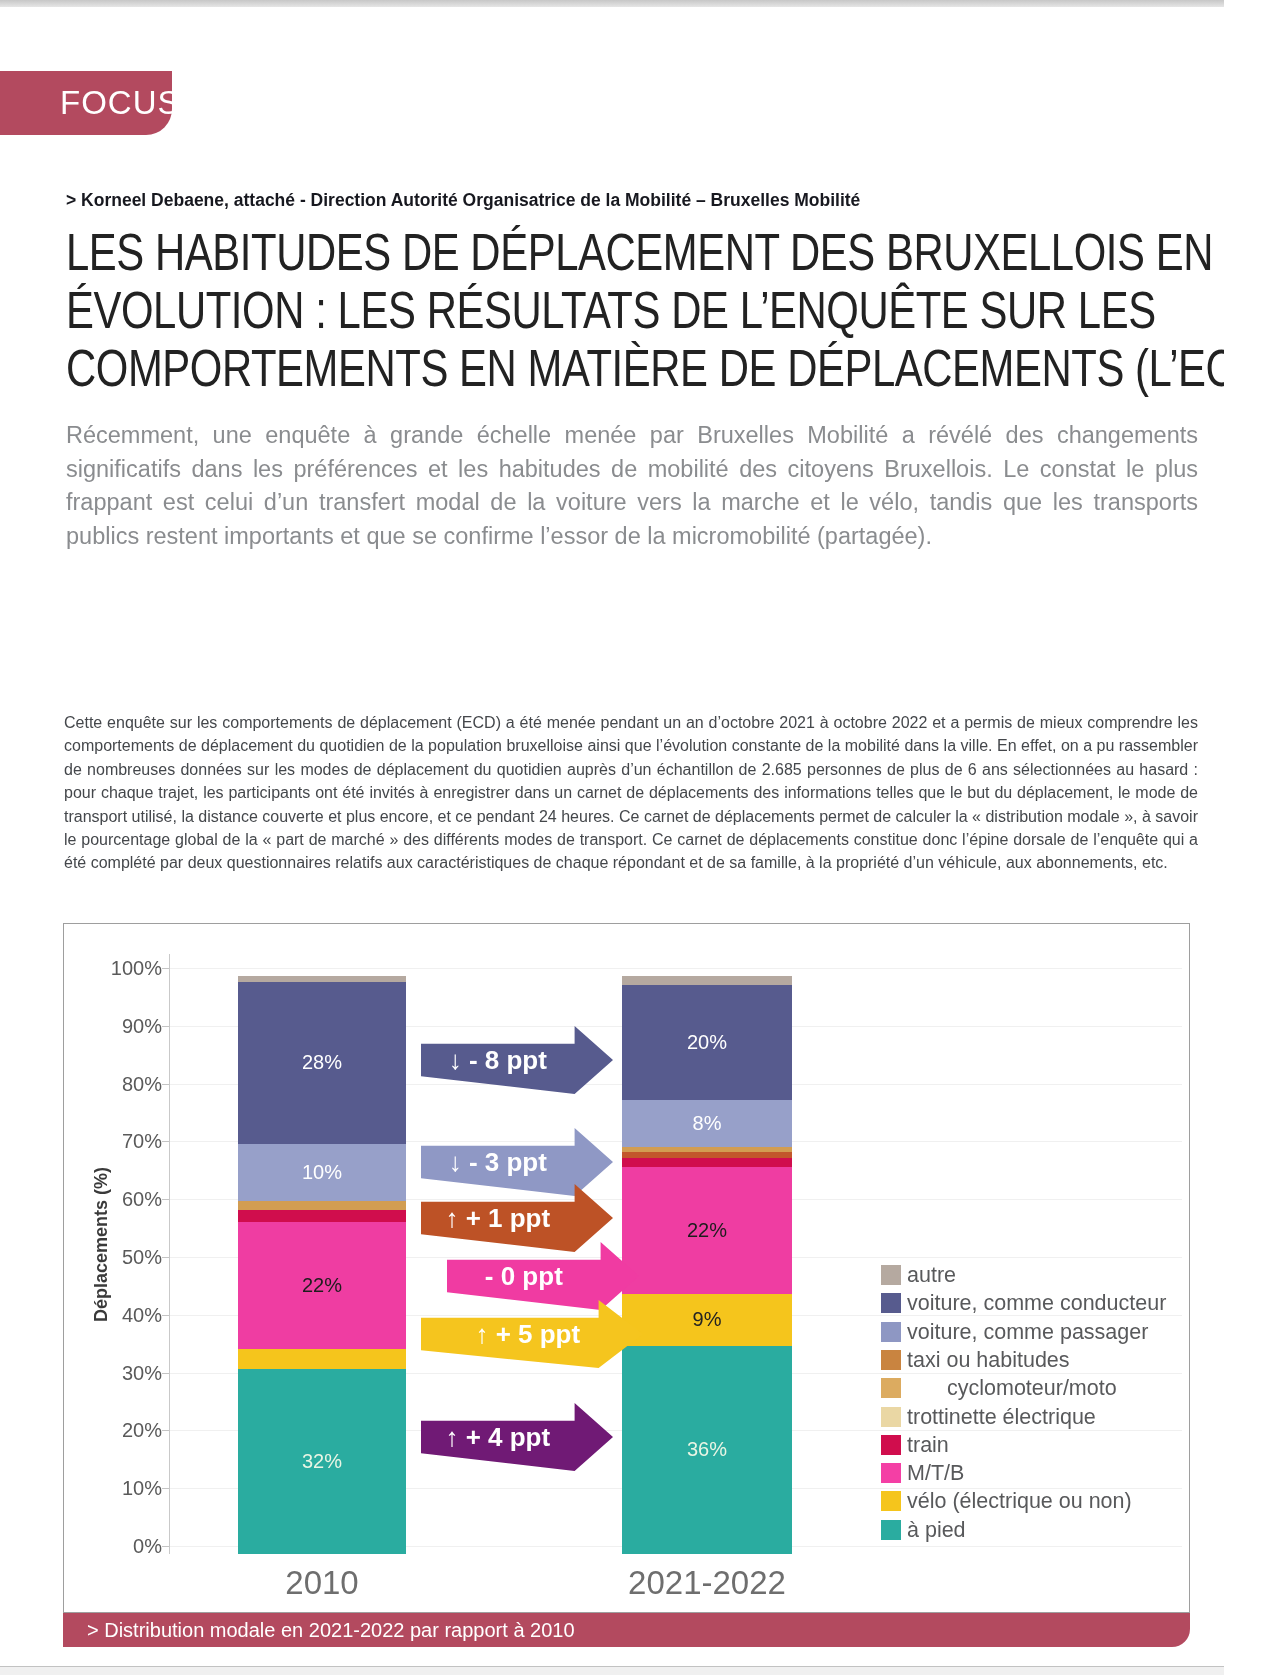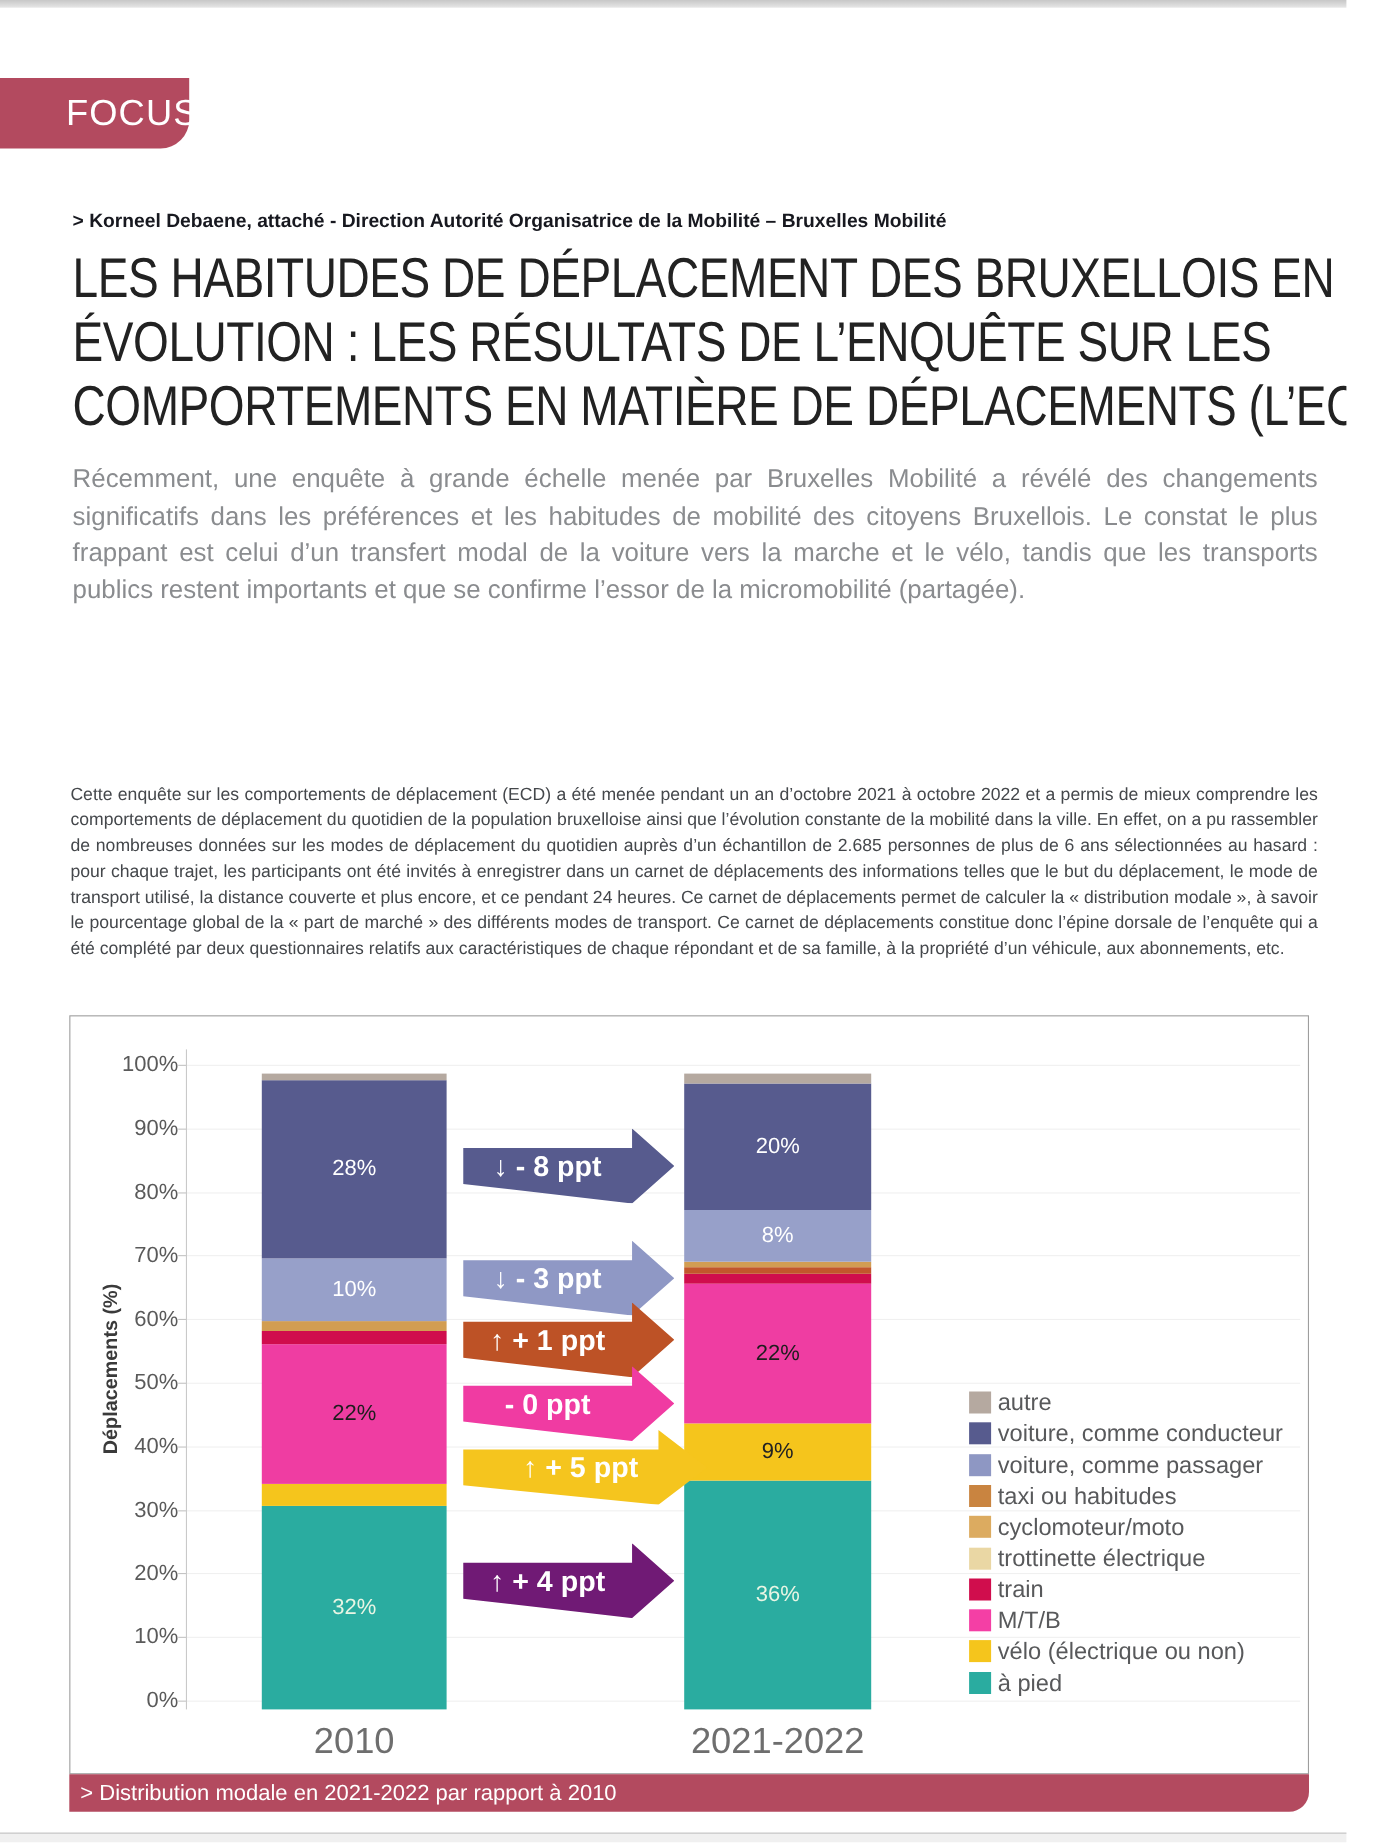--- a/index.html
+++ b/index.html
@@ -53,7 +53,7 @@
   .arrow:nth-child(1){top:86px;}
   .arrow:nth-child(2){top:188px;}
   .arrow:nth-child(3){top:244px;}
-  .arrow:nth-child(4){top:302px;}
+  .arrow:nth-child(4){top:302px;margin-left:26px;}
   .arrow:nth-child(5){top:360px;padding-left:30px;}
   .arrow:nth-child(6){top:463px;}
 

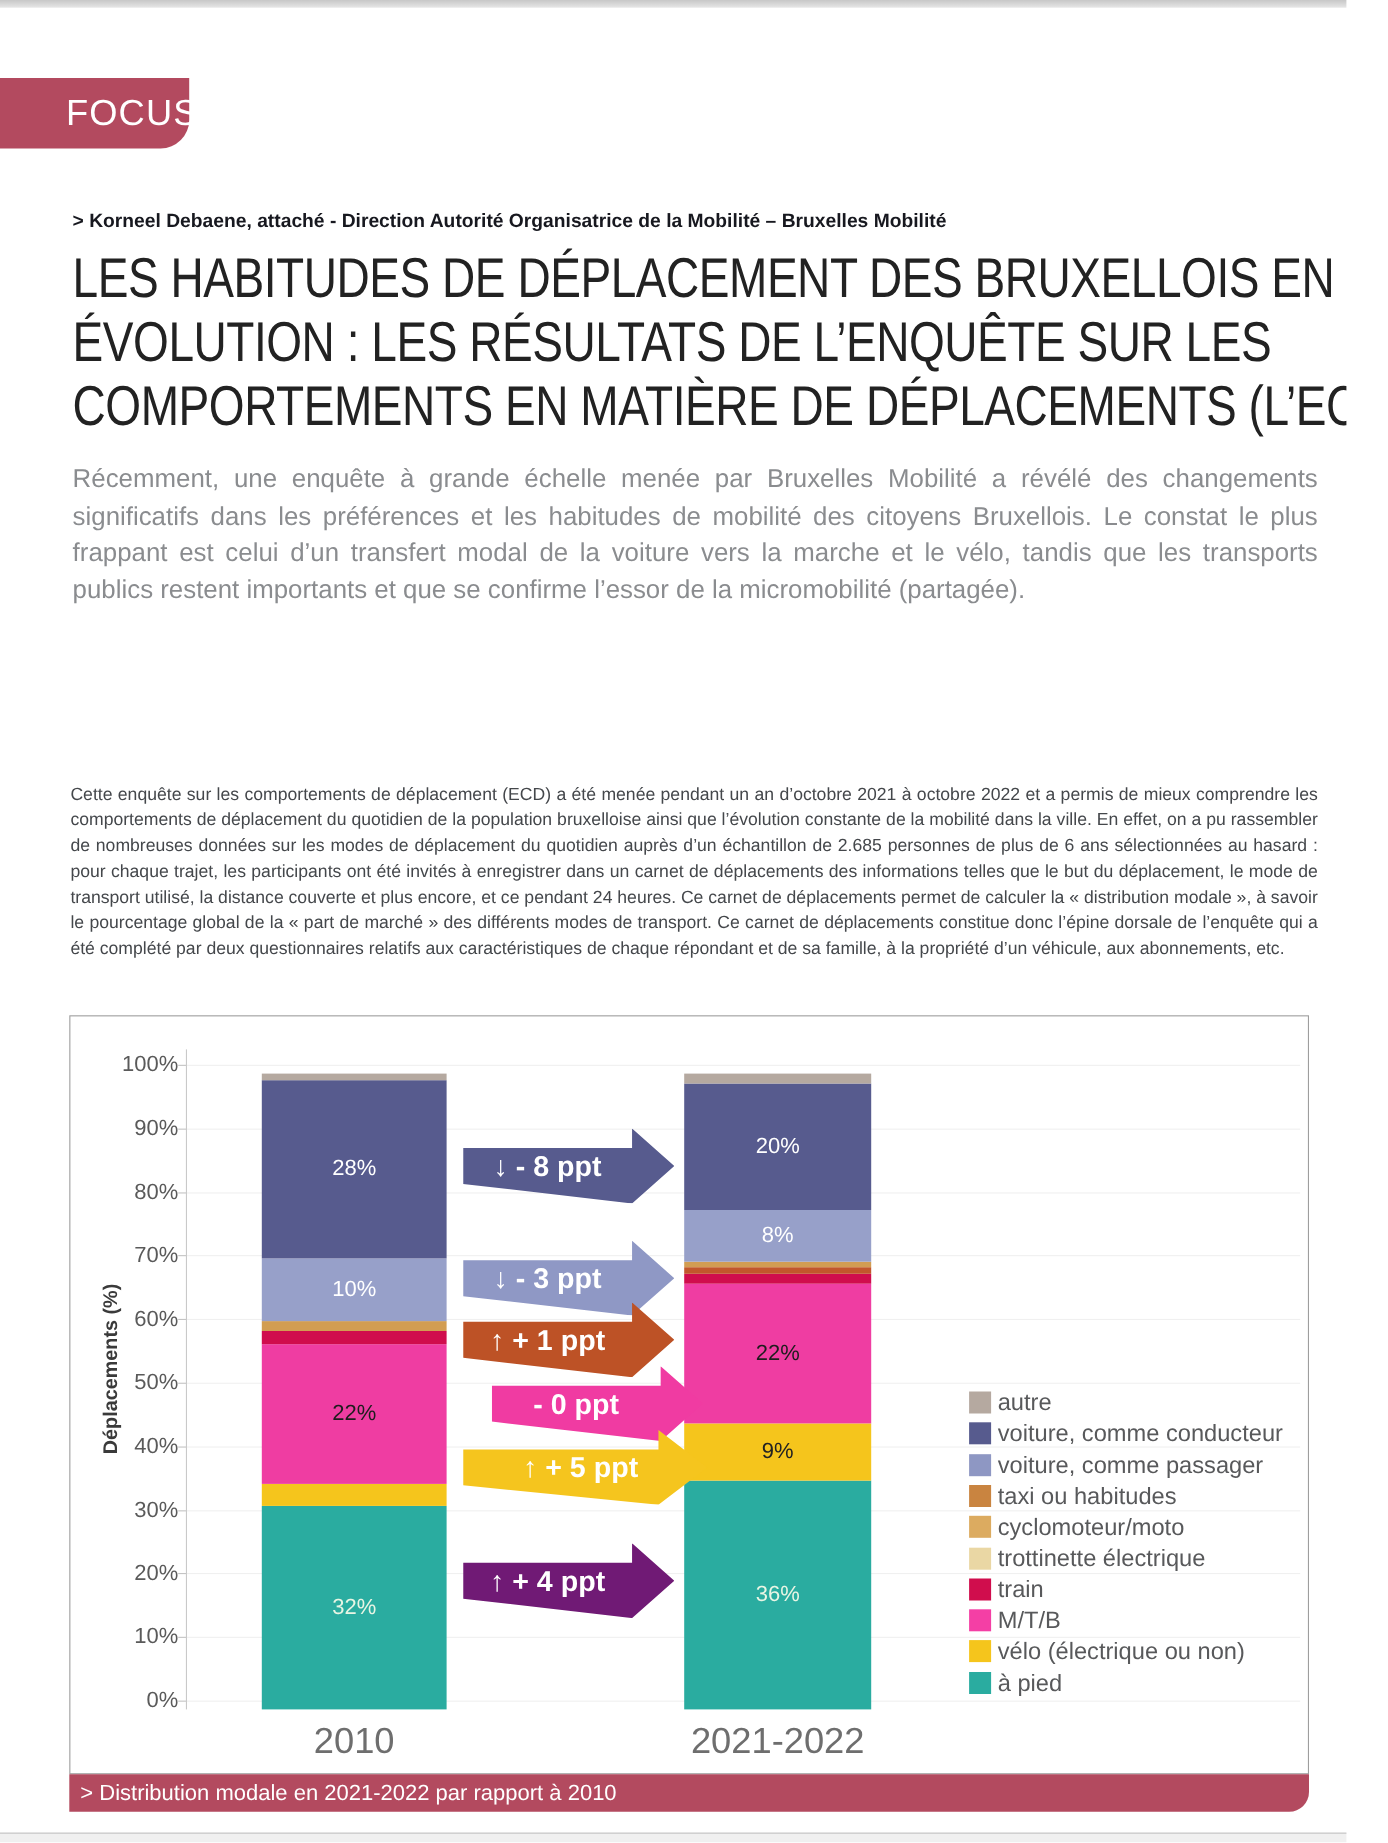--- a/index.html
+++ b/index.html
@@ -214,7 +214,7 @@
           <div class="legend-swatch" style="background: rgb(201, 132, 64);"></div>
           <div class="legend-label">taxi ou habitudes</div>
         </div>
-        <div class="legend-item" style="top: 113px;">
+        <div class="legend-item" style="top: 113px; gap: 40px;">
           <div class="legend-swatch" style="background: rgb(220, 171, 96);"></div>
           <div class="legend-label">cyclomoteur/moto</div>
         </div>

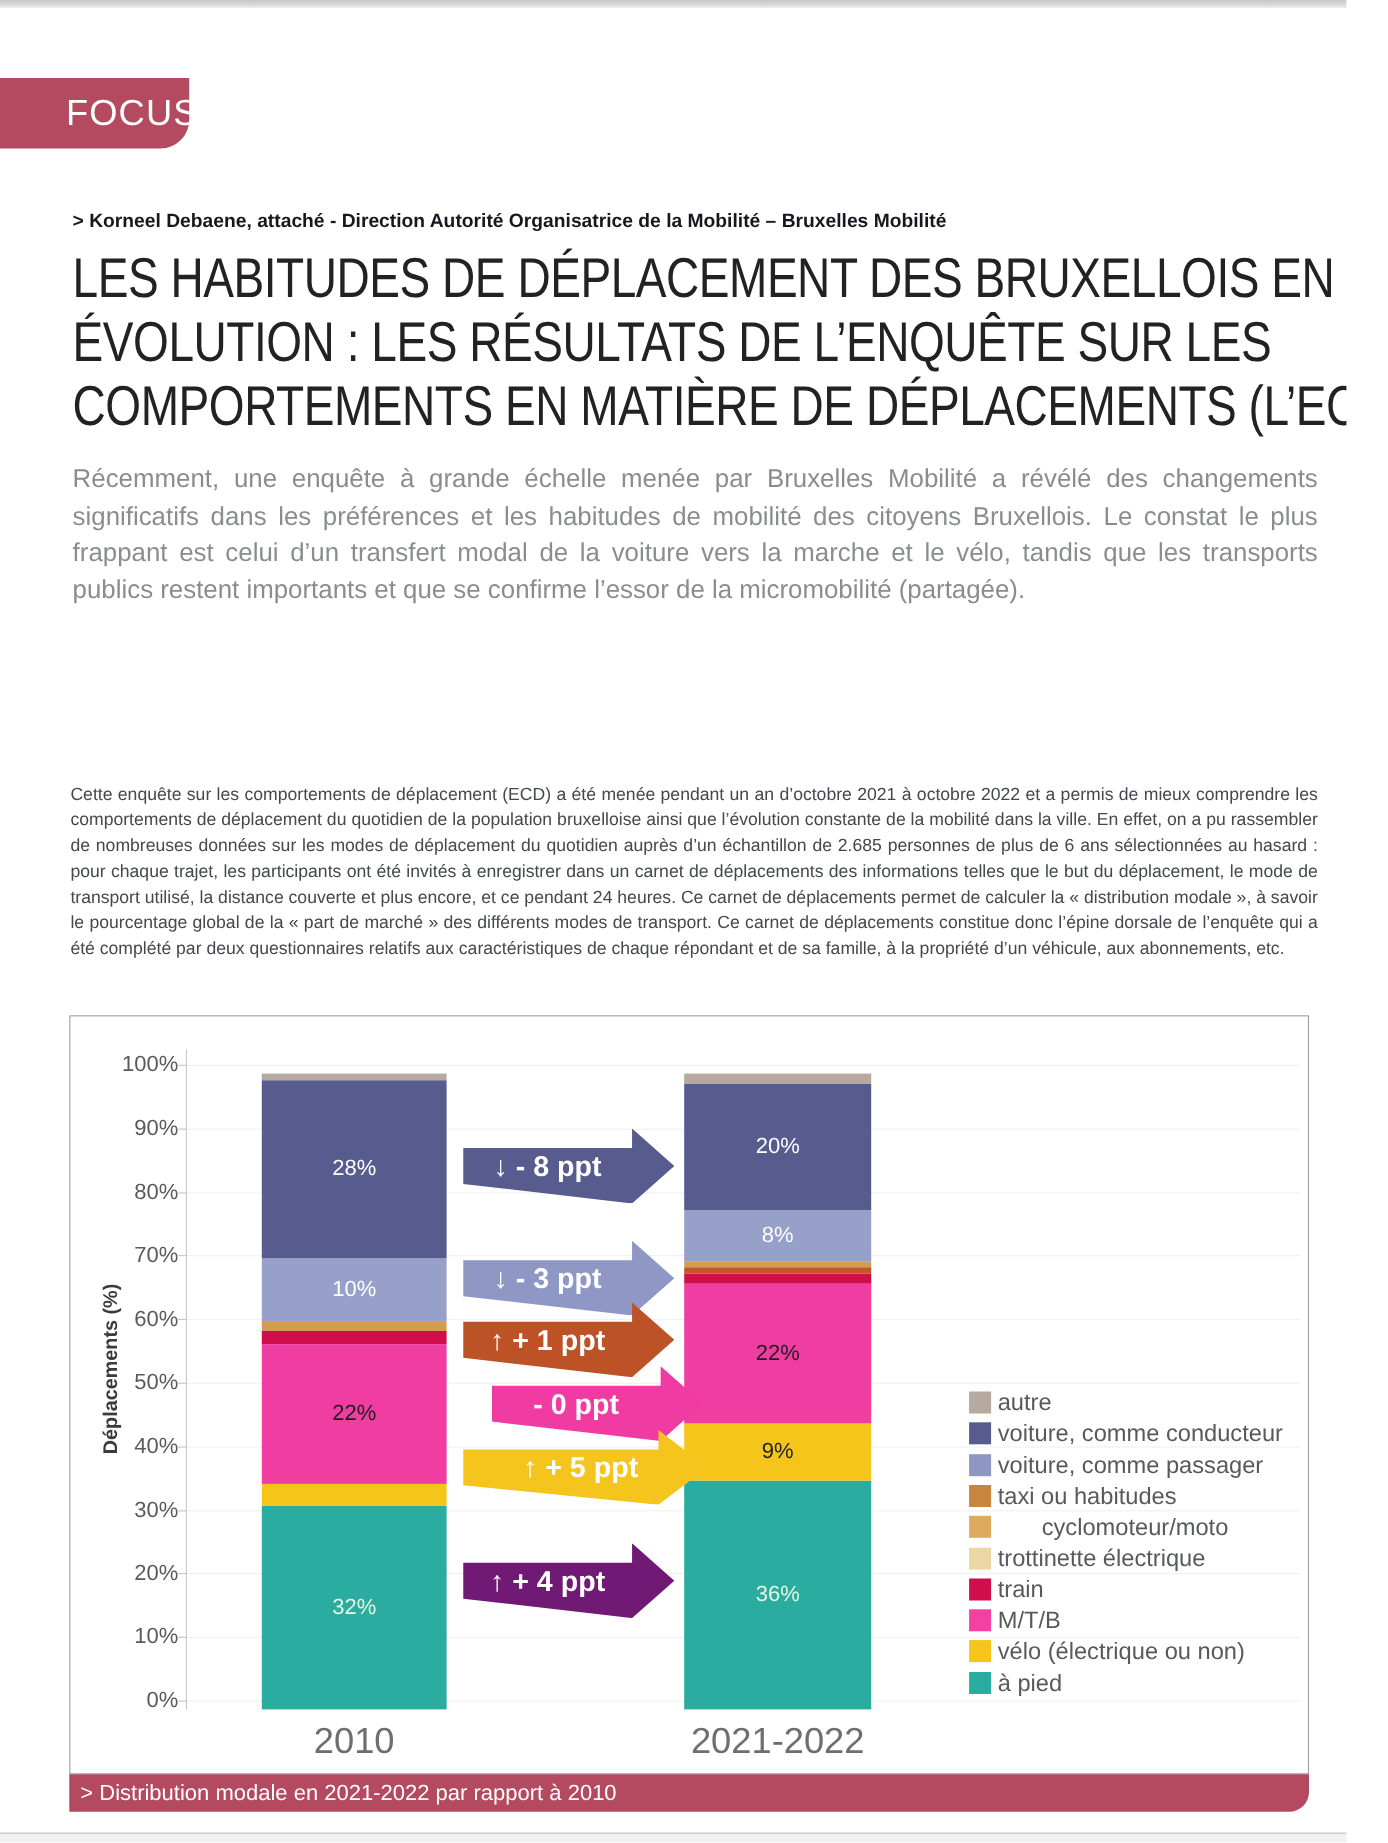--- a/index.html
+++ b/index.html
@@ -69,7 +69,7 @@
 
   .caption-bar{position:absolute;left:63px;top:1613px;width:1127px;height:34px;
             border-radius:0 0 18px 0;color:#ffffff;font-size:20px;line-height:34px;
-            padding-left:10px;box-sizing:border-box;}
+            padding-left:24px;box-sizing:border-box;}
 </style>
 </head>
 <body>

